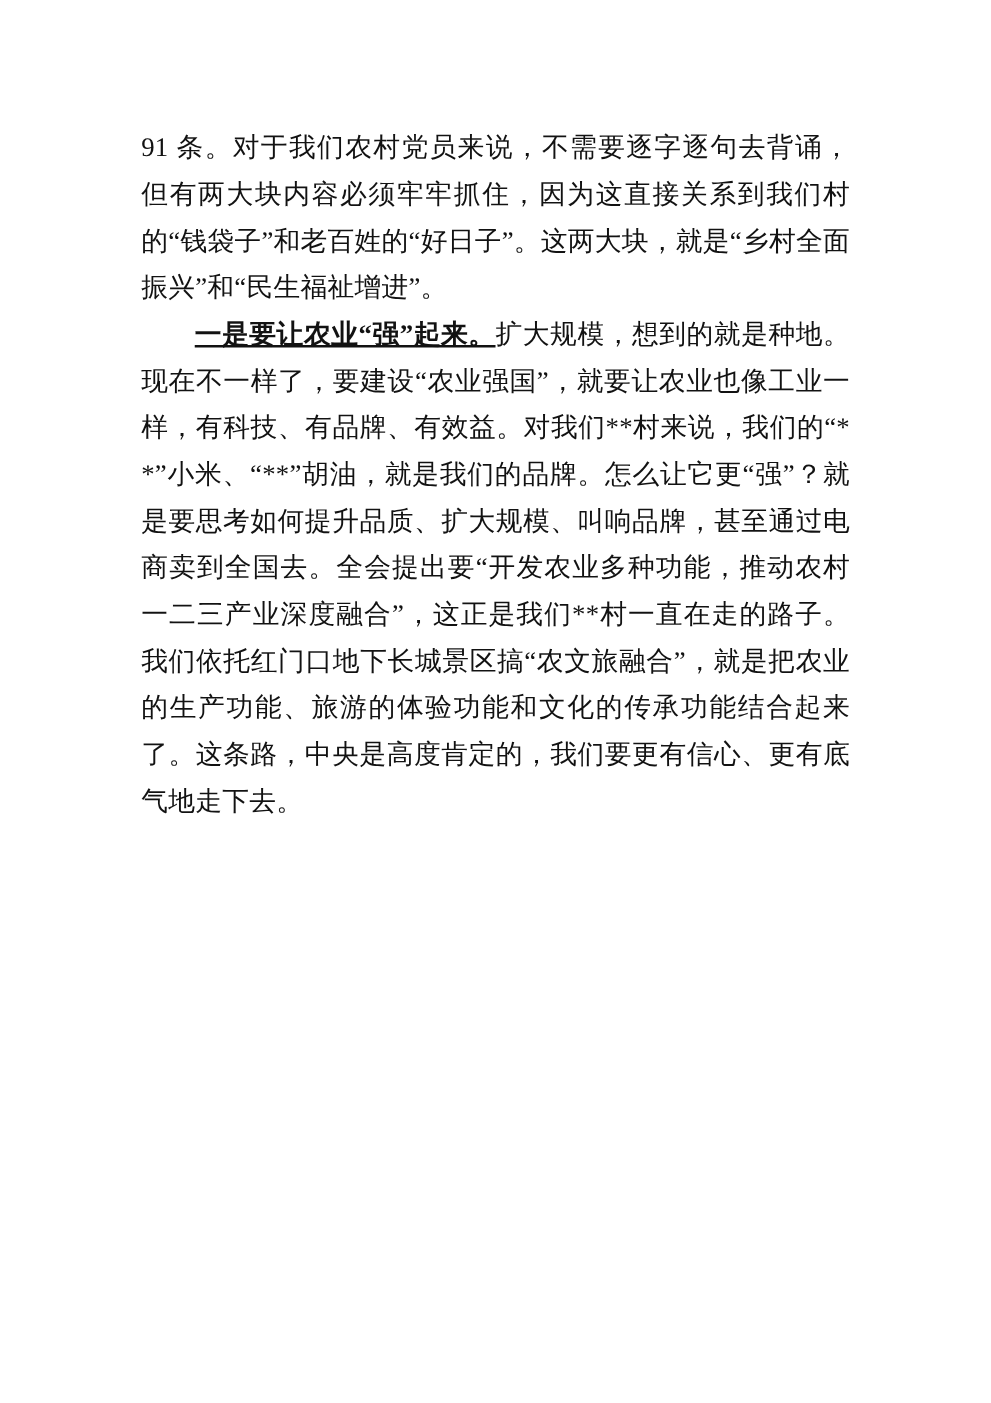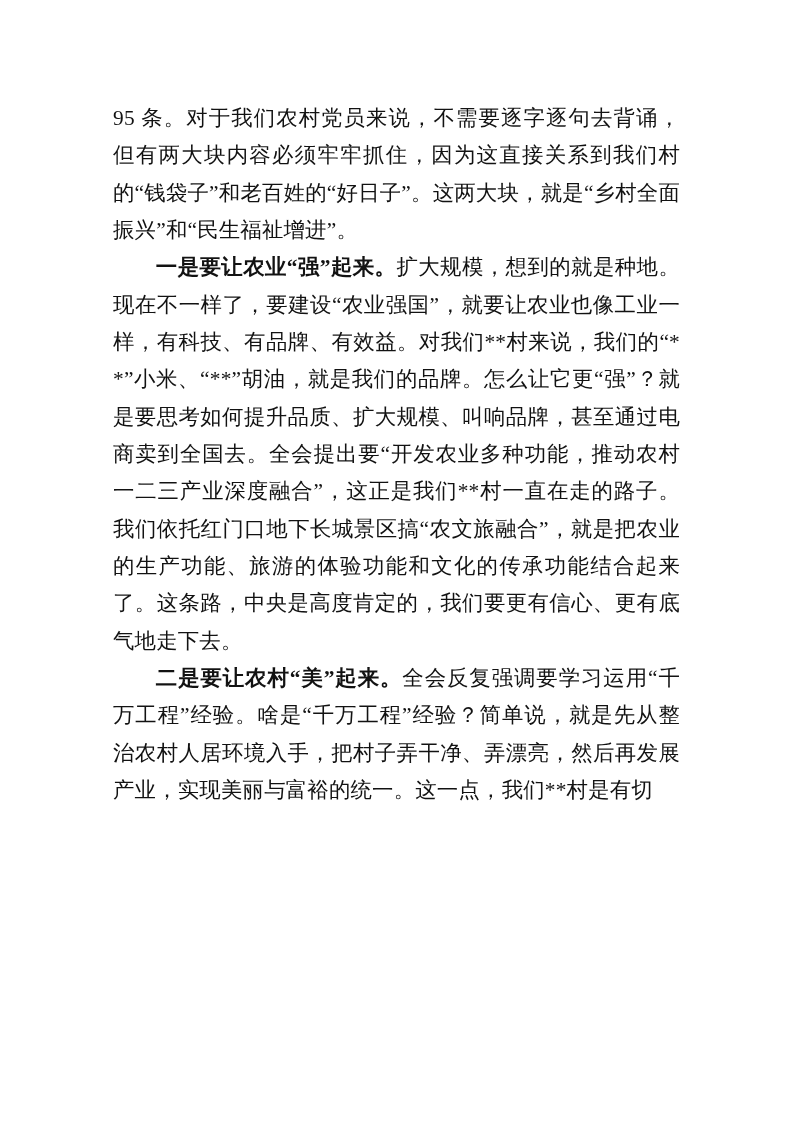--- a/index.html
+++ b/index.html
@@ -43,7 +43,7 @@
 
 <div class="page">
   <div class="doc-content">
-      <p class="para"><span class="run">95 条。对于我们农村党员来说，不需要逐字逐句去背诵，但有两大块内容必须牢牢抓住，因为这直接关系到我们村的“钱袋子”和老百姓的“好日子”。这两大块，就是“乡村全面振兴”和“民生福祉增进”。</span></p>
+      <p class="para"><span class="run">91 条。对于我们农村党员来说，不需要逐字逐句去背诵，但有两大块内容必须牢牢抓住，因为这直接关系到我们村的“钱袋子”和老百姓的“好日子”。这两大块，就是“乡村全面振兴”和“民生福祉增进”。</span></p>
       <p class="para indent"><span class="run bold">一是要让农业“强”起来。</span><span class="run">扩大规模，想到的就是种地。现在不一样了，要建设“农业强国”，就要让农业也像工业一样，有科技、有品牌、有效益。对我们**村来说，我们的“**”小米、“**”胡油，就是我们的品牌。怎么让它更“强”？就是要思考如何提升品质、扩大规模、叫响品牌，甚至通过电商卖到全国去。全会提出要“开发农业多种功能，推动农村一二三产业深度融合”，这正是我们**村一直在走的路子。我们依托红门口地下长城景区搞“农文旅融合”，就是把农业的生产功能、旅游的体验功能和文化的传承功能结合起来了。这条路，中央是高度肯定的，我们要更有信心、更有底气地走下去。</span></p>
       <p class="para indent"><span class="run bold">二是要让农村“美”起来。</span><span class="run">全会反复强调要学习运用“千万工程”经验。啥是“千万工程”经验？简单说，就是先从整治农村人居环境入手，把村子弄干净、弄漂亮，然后再发展产业，实现美丽与富裕的统一。这一点，我们**村是有切</span></p>
     </div>

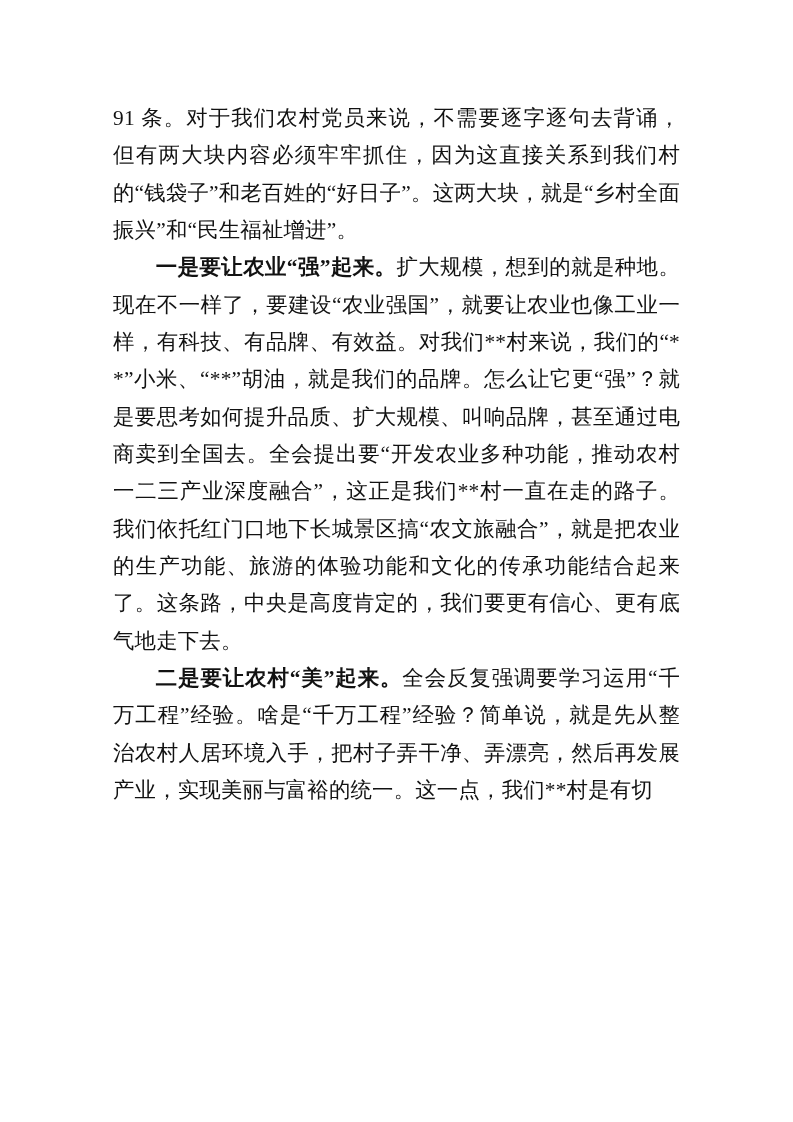--- a/index.html
+++ b/index.html
@@ -36,7 +36,7 @@
     text-indent: 2em;
   }
   .run { font-weight: normal; }
-  .run.bold { font-weight: bold; }
+  .run.bold { font-weight: bold; text-decoration: underline; }
 </style>
 </head>
 <body>

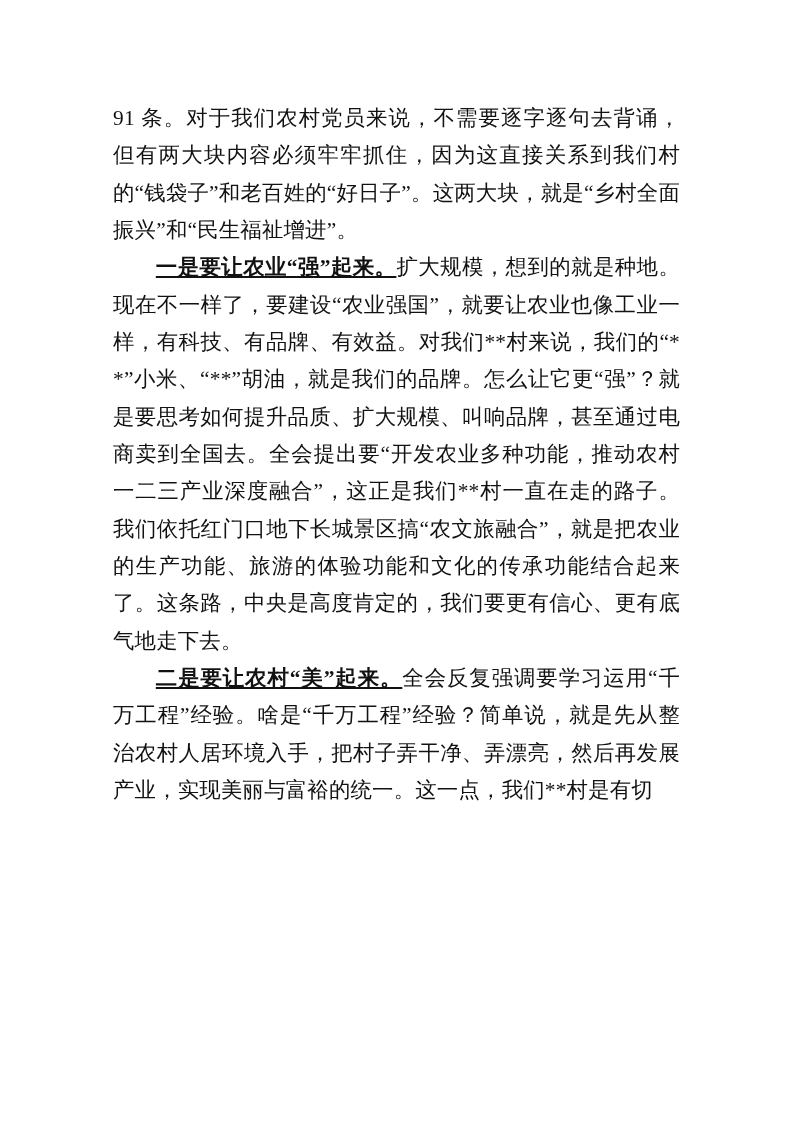--- a/index.html
+++ b/index.html
@@ -45,7 +45,6 @@
   <div class="doc-content">
       <p class="para"><span class="run">91 条。对于我们农村党员来说，不需要逐字逐句去背诵，但有两大块内容必须牢牢抓住，因为这直接关系到我们村的“钱袋子”和老百姓的“好日子”。这两大块，就是“乡村全面振兴”和“民生福祉增进”。</span></p>
       <p class="para indent"><span class="run bold">一是要让农业“强”起来。</span><span class="run">扩大规模，想到的就是种地。现在不一样了，要建设“农业强国”，就要让农业也像工业一样，有科技、有品牌、有效益。对我们**村来说，我们的“**”小米、“**”胡油，就是我们的品牌。怎么让它更“强”？就是要思考如何提升品质、扩大规模、叫响品牌，甚至通过电商卖到全国去。全会提出要“开发农业多种功能，推动农村一二三产业深度融合”，这正是我们**村一直在走的路子。我们依托红门口地下长城景区搞“农文旅融合”，就是把农业的生产功能、旅游的体验功能和文化的传承功能结合起来了。这条路，中央是高度肯定的，我们要更有信心、更有底气地走下去。</span></p>
-      <p class="para indent"><span class="run bold">二是要让农村“美”起来。</span><span class="run">全会反复强调要学习运用“千万工程”经验。啥是“千万工程”经验？简单说，就是先从整治农村人居环境入手，把村子弄干净、弄漂亮，然后再发展产业，实现美丽与富裕的统一。这一点，我们**村是有切</span></p>
     </div>
 </div>
 

